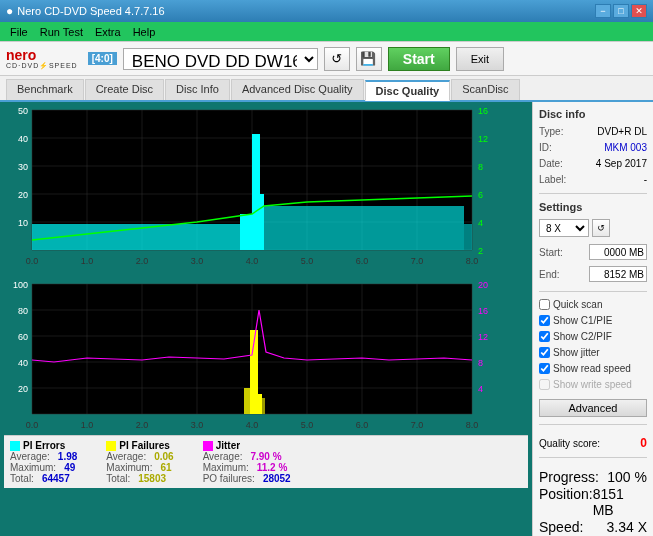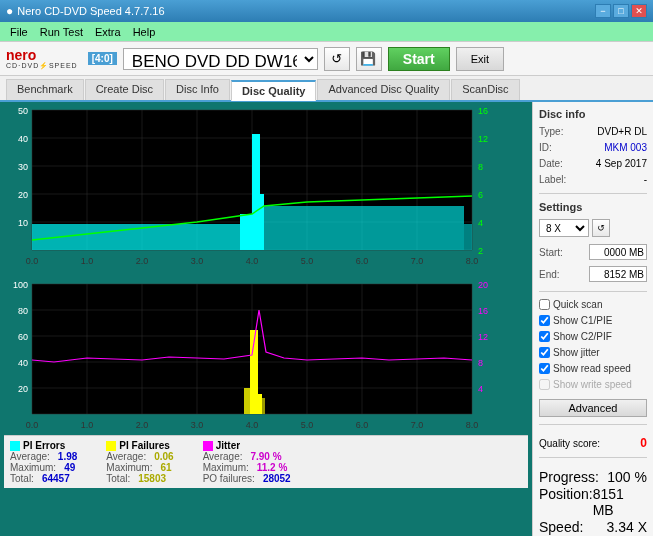--- a/index.html
+++ b/index.html
@@ -13,7 +13,7 @@
     .title-btn.close { background: #e05050; }
     
     
-    .menu-bar { background: #86efac; height: 20px; display: flex; align-items: center; padding: 0 4px; border-bottom: 1px solid #ccc; }
+    .menu-bar { background: #22c55e; height: 20px; display: flex; align-items: center; padding: 0 4px; border-bottom: 1px solid #ccc; }
     .menu-item { padding: 2px 6px; font-size: 11px; cursor: pointer; color: #000; }
     
     

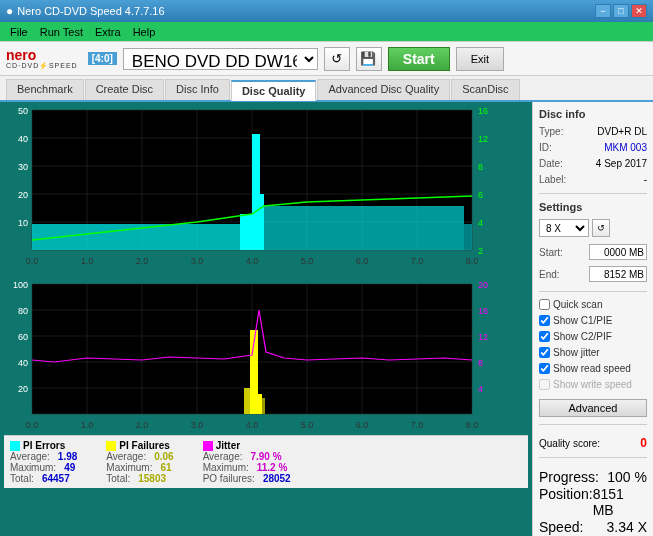--- a/index.html
+++ b/index.html
@@ -124,8 +124,8 @@
   <div class="tab">Benchmark</div>
   <div class="tab">Create Disc</div>
   <div class="tab">Disc Info</div>
+  <div class="tab">Advanced Disc Quality</div>
   <div class="tab active">Disc Quality</div>
-  <div class="tab">Advanced Disc Quality</div>
   <div class="tab">ScanDisc</div>
 </div>
 

